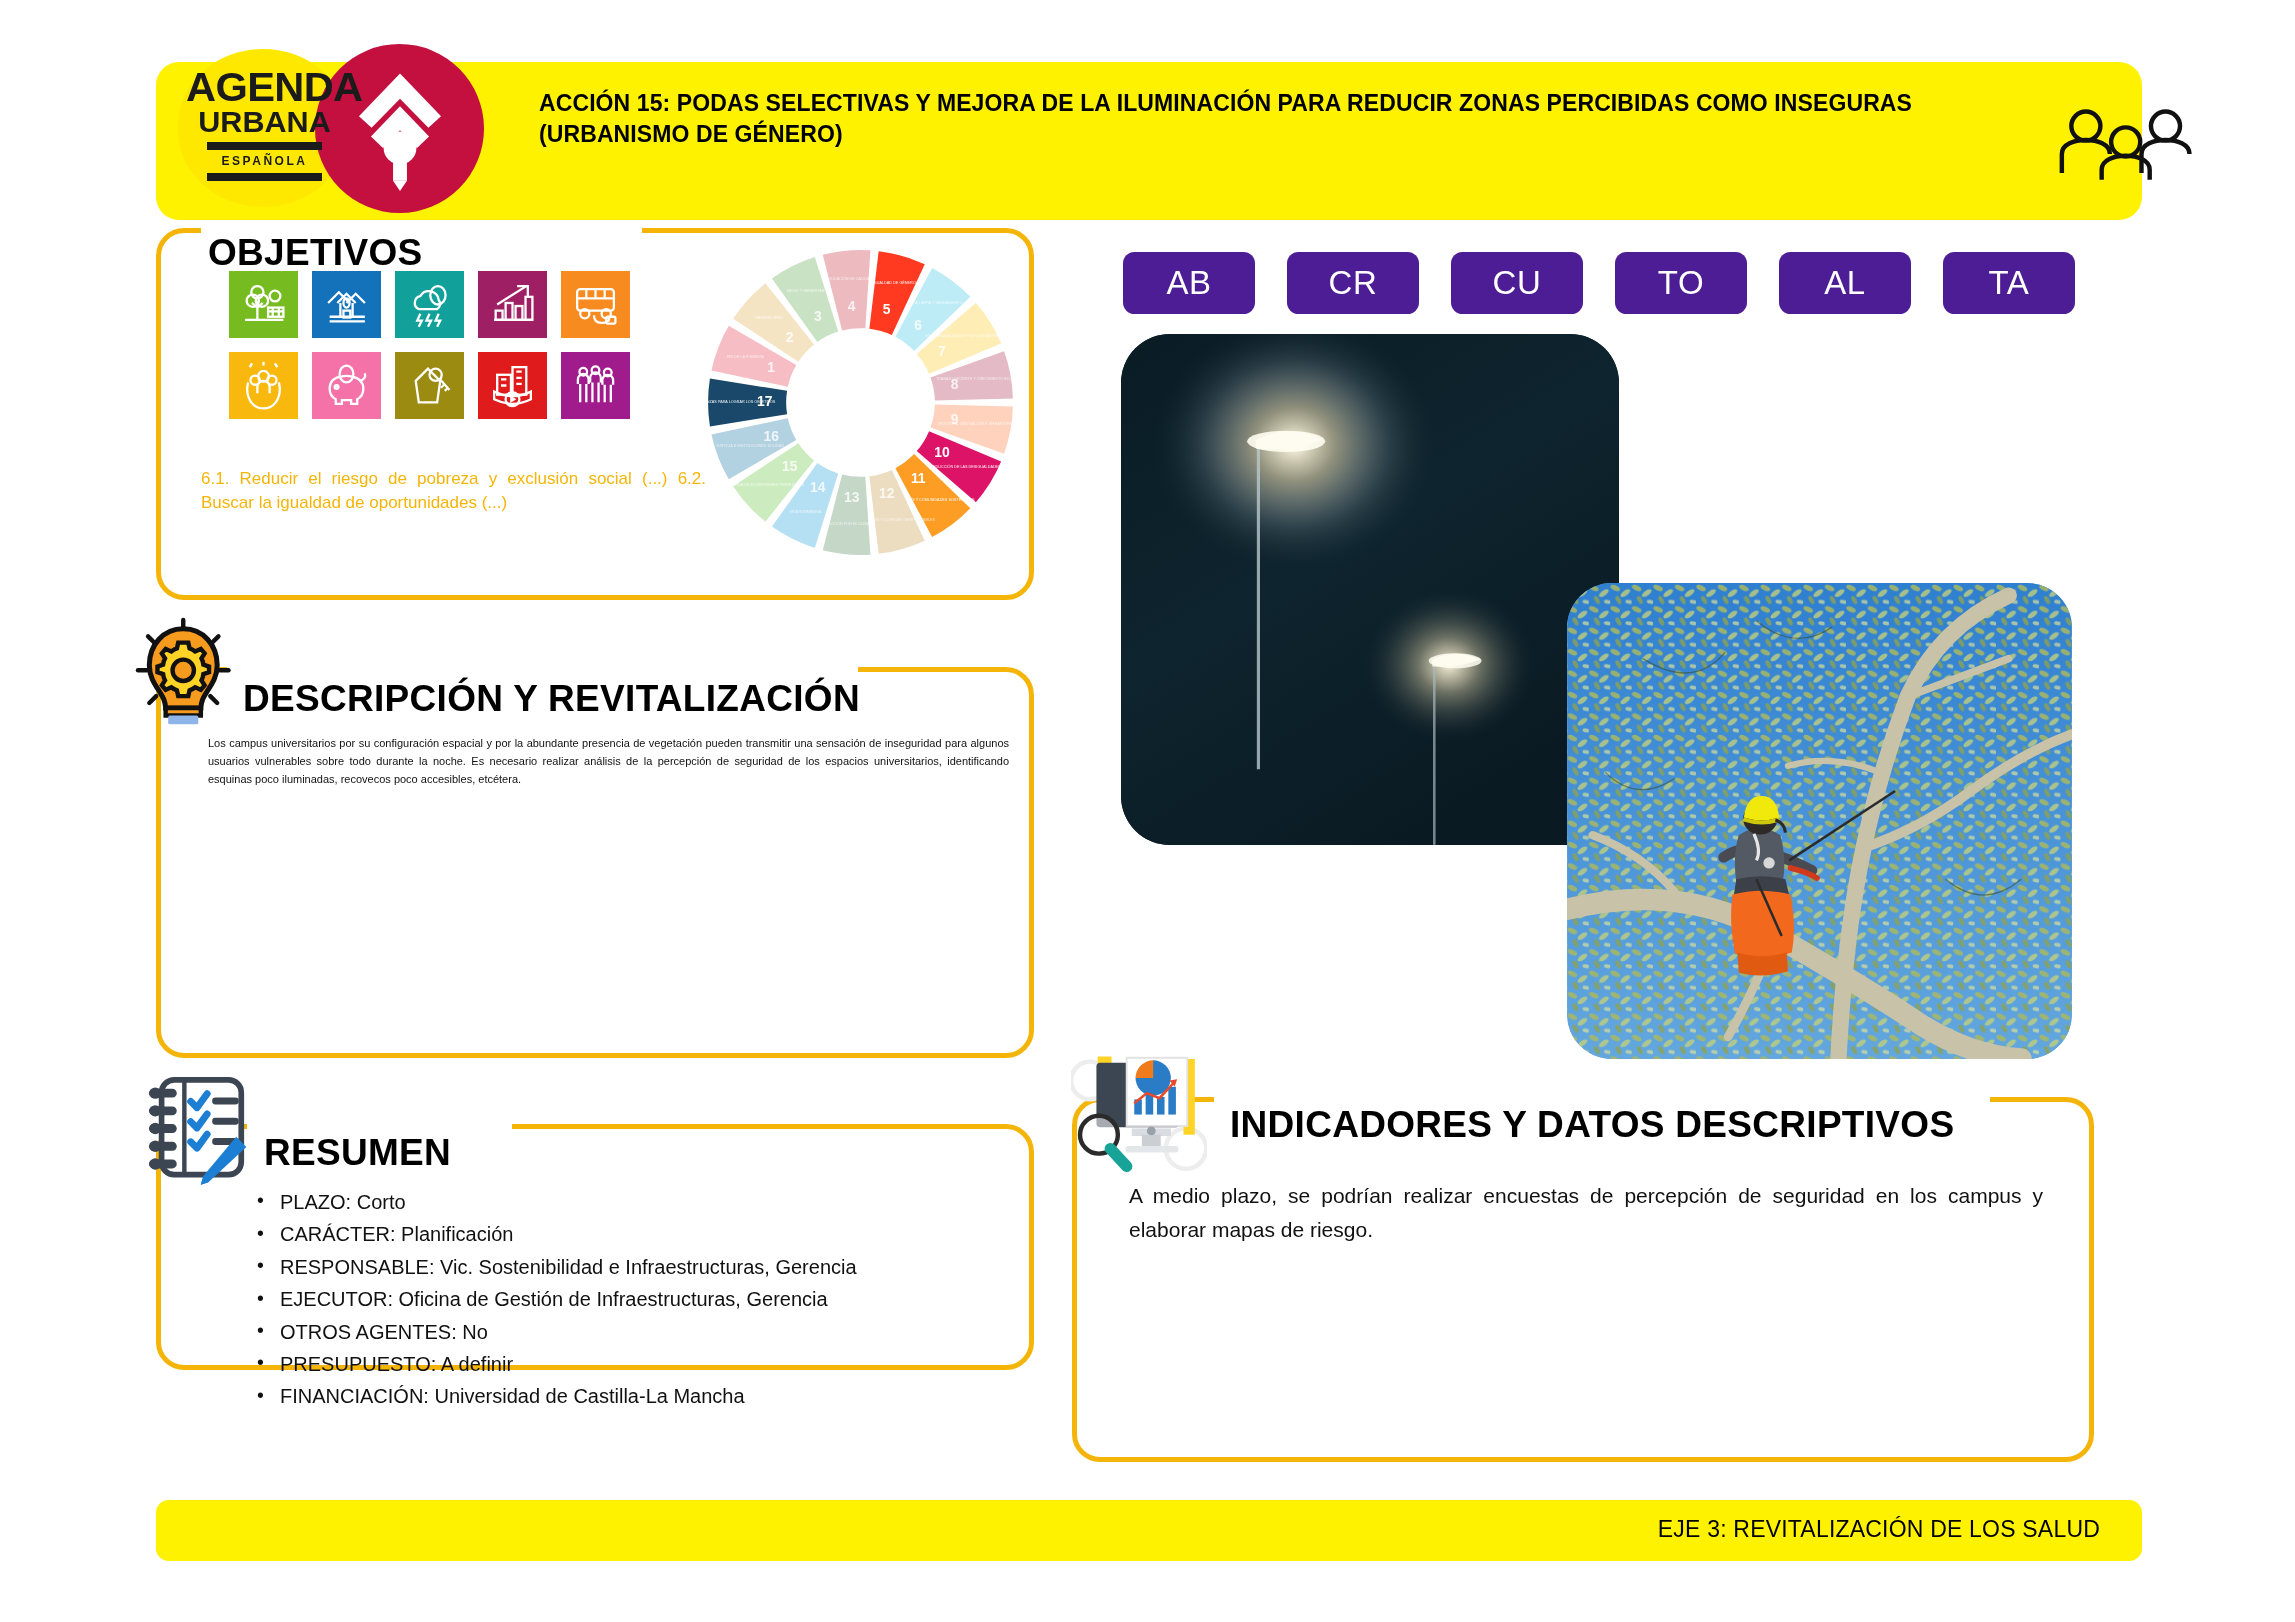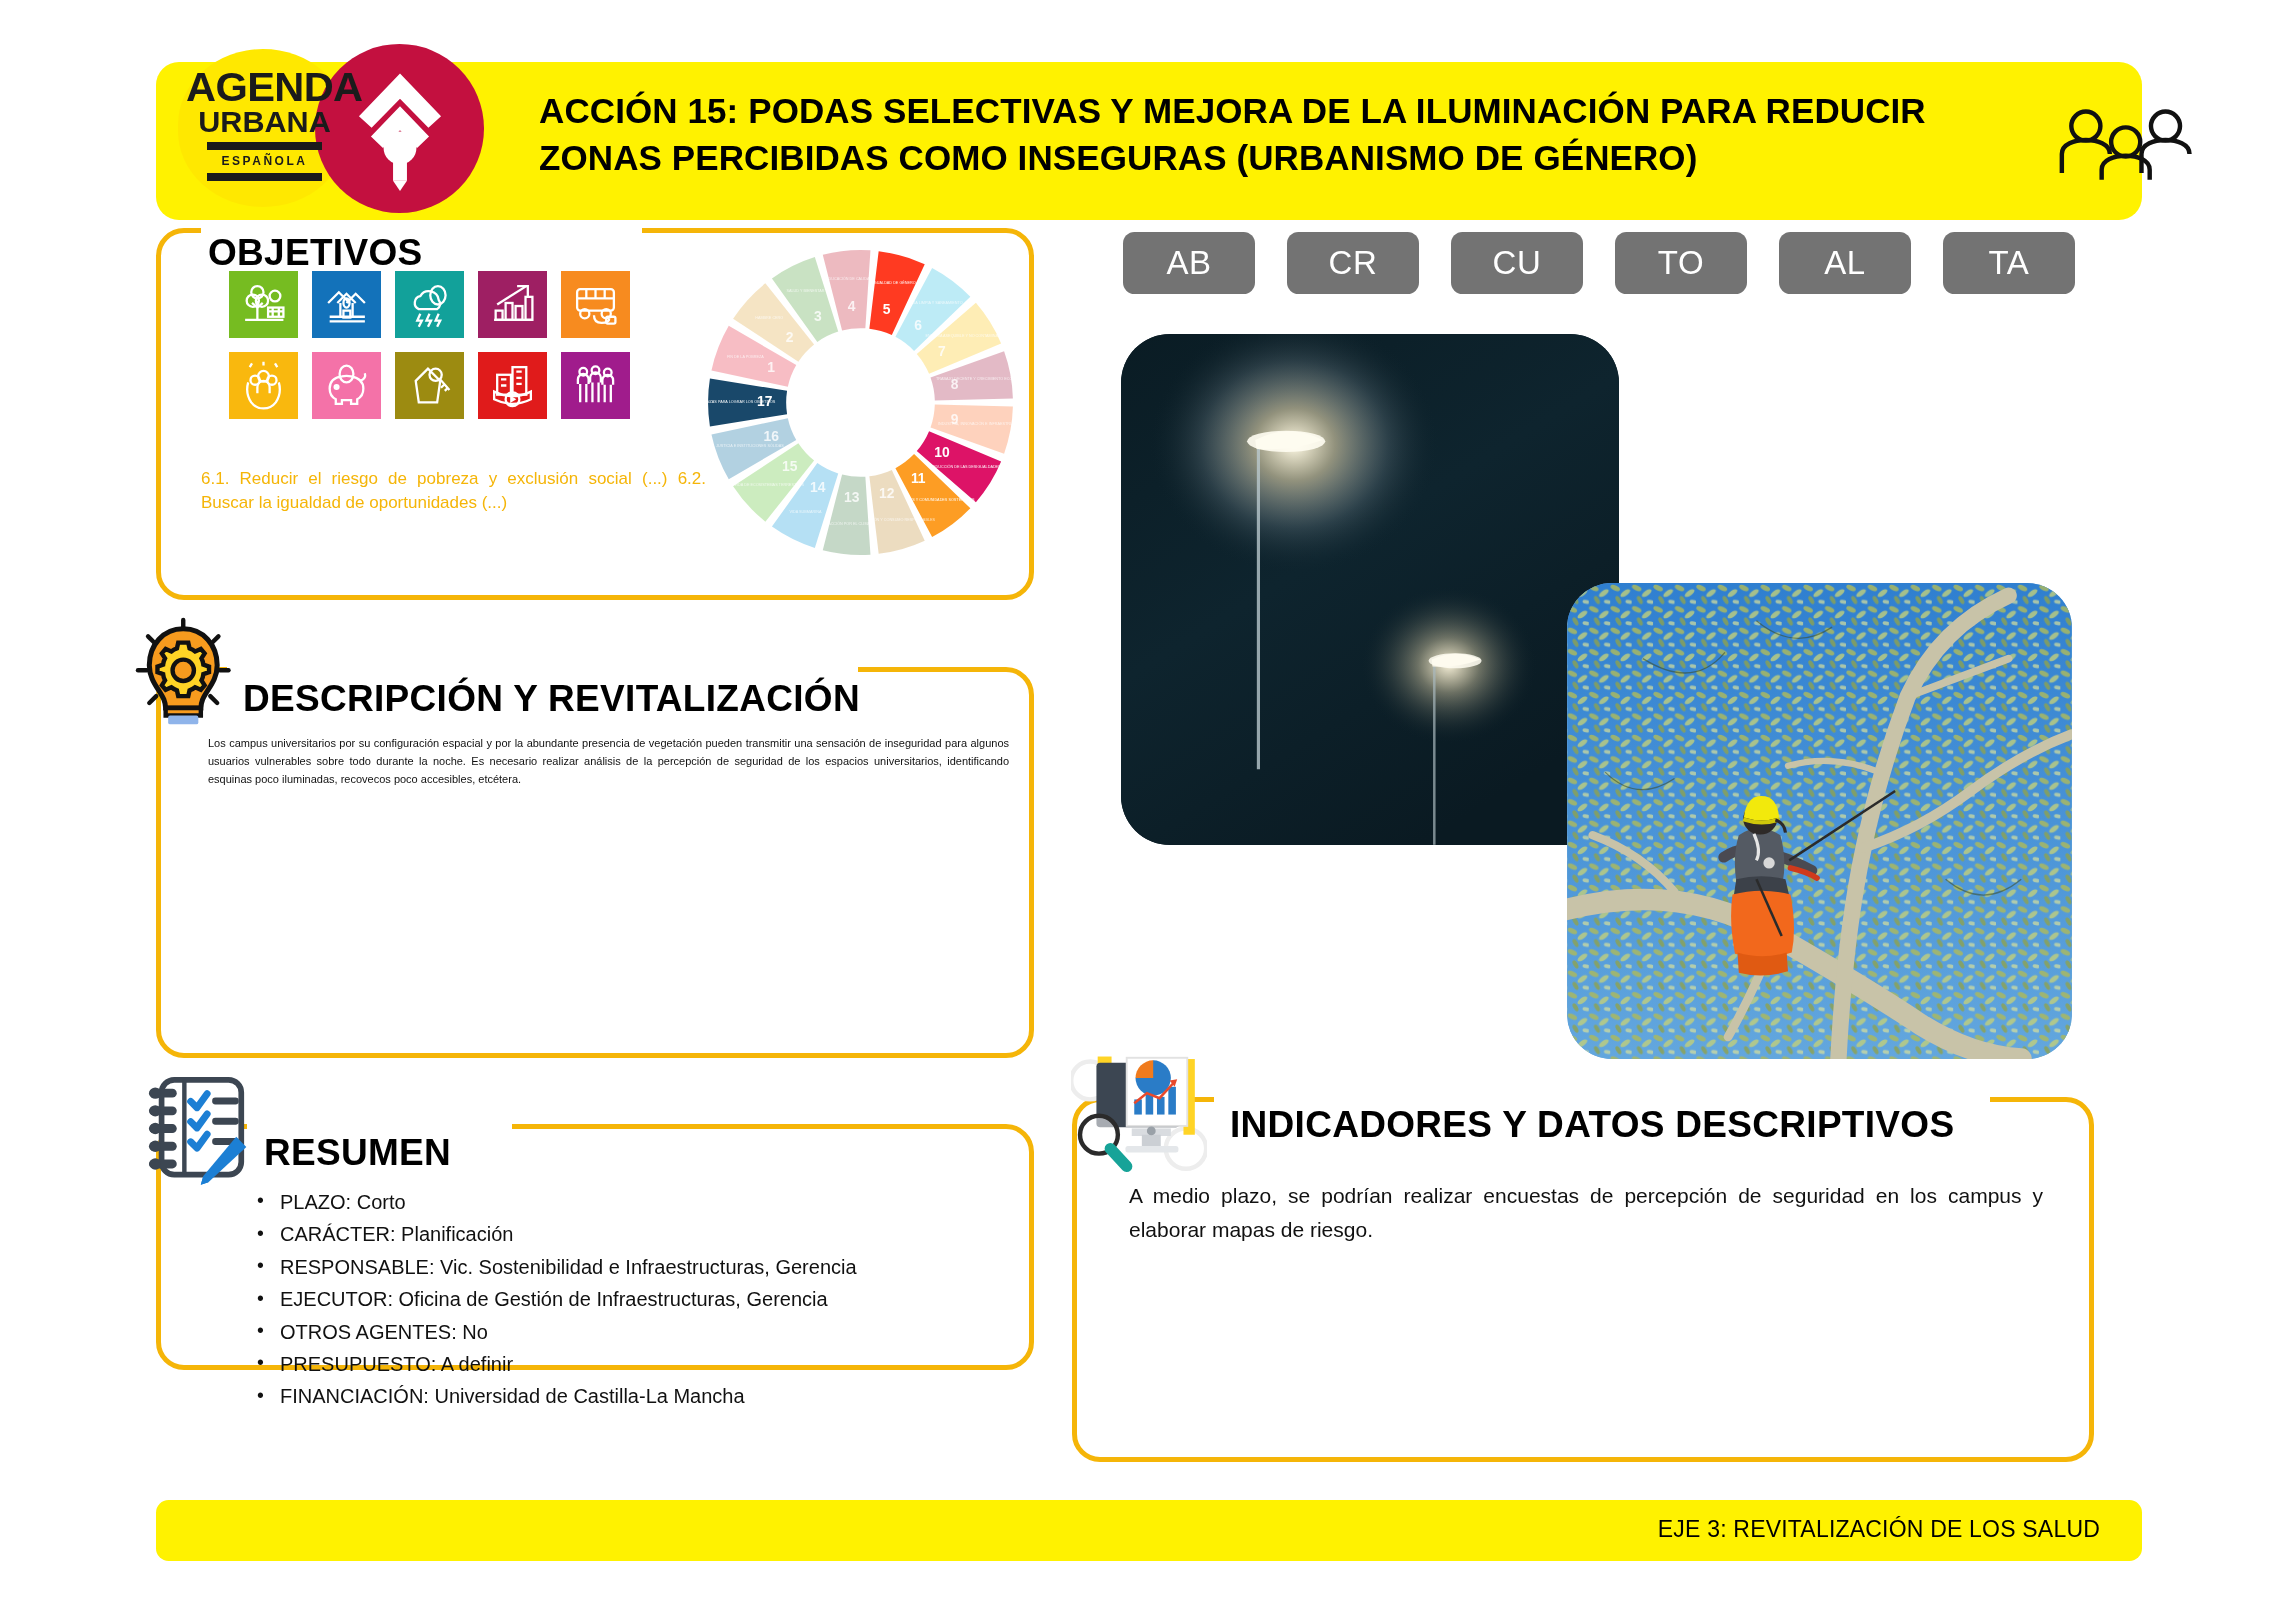--- a/index.html
+++ b/index.html
@@ -50,7 +50,7 @@
 
   .header-title {
     position: absolute; left: 539px; top: 88px; width: 1438px;
-    font-size: 35px; font-weight: 700; color: #000; line-height: 1.33;
+    font-size: 23px; font-weight: 700; color: #000; line-height: 1.33;
     letter-spacing: 0.1px;
   }
   .people-icon { position: absolute; left: 2053px; top: 107px; z-index: 6; }

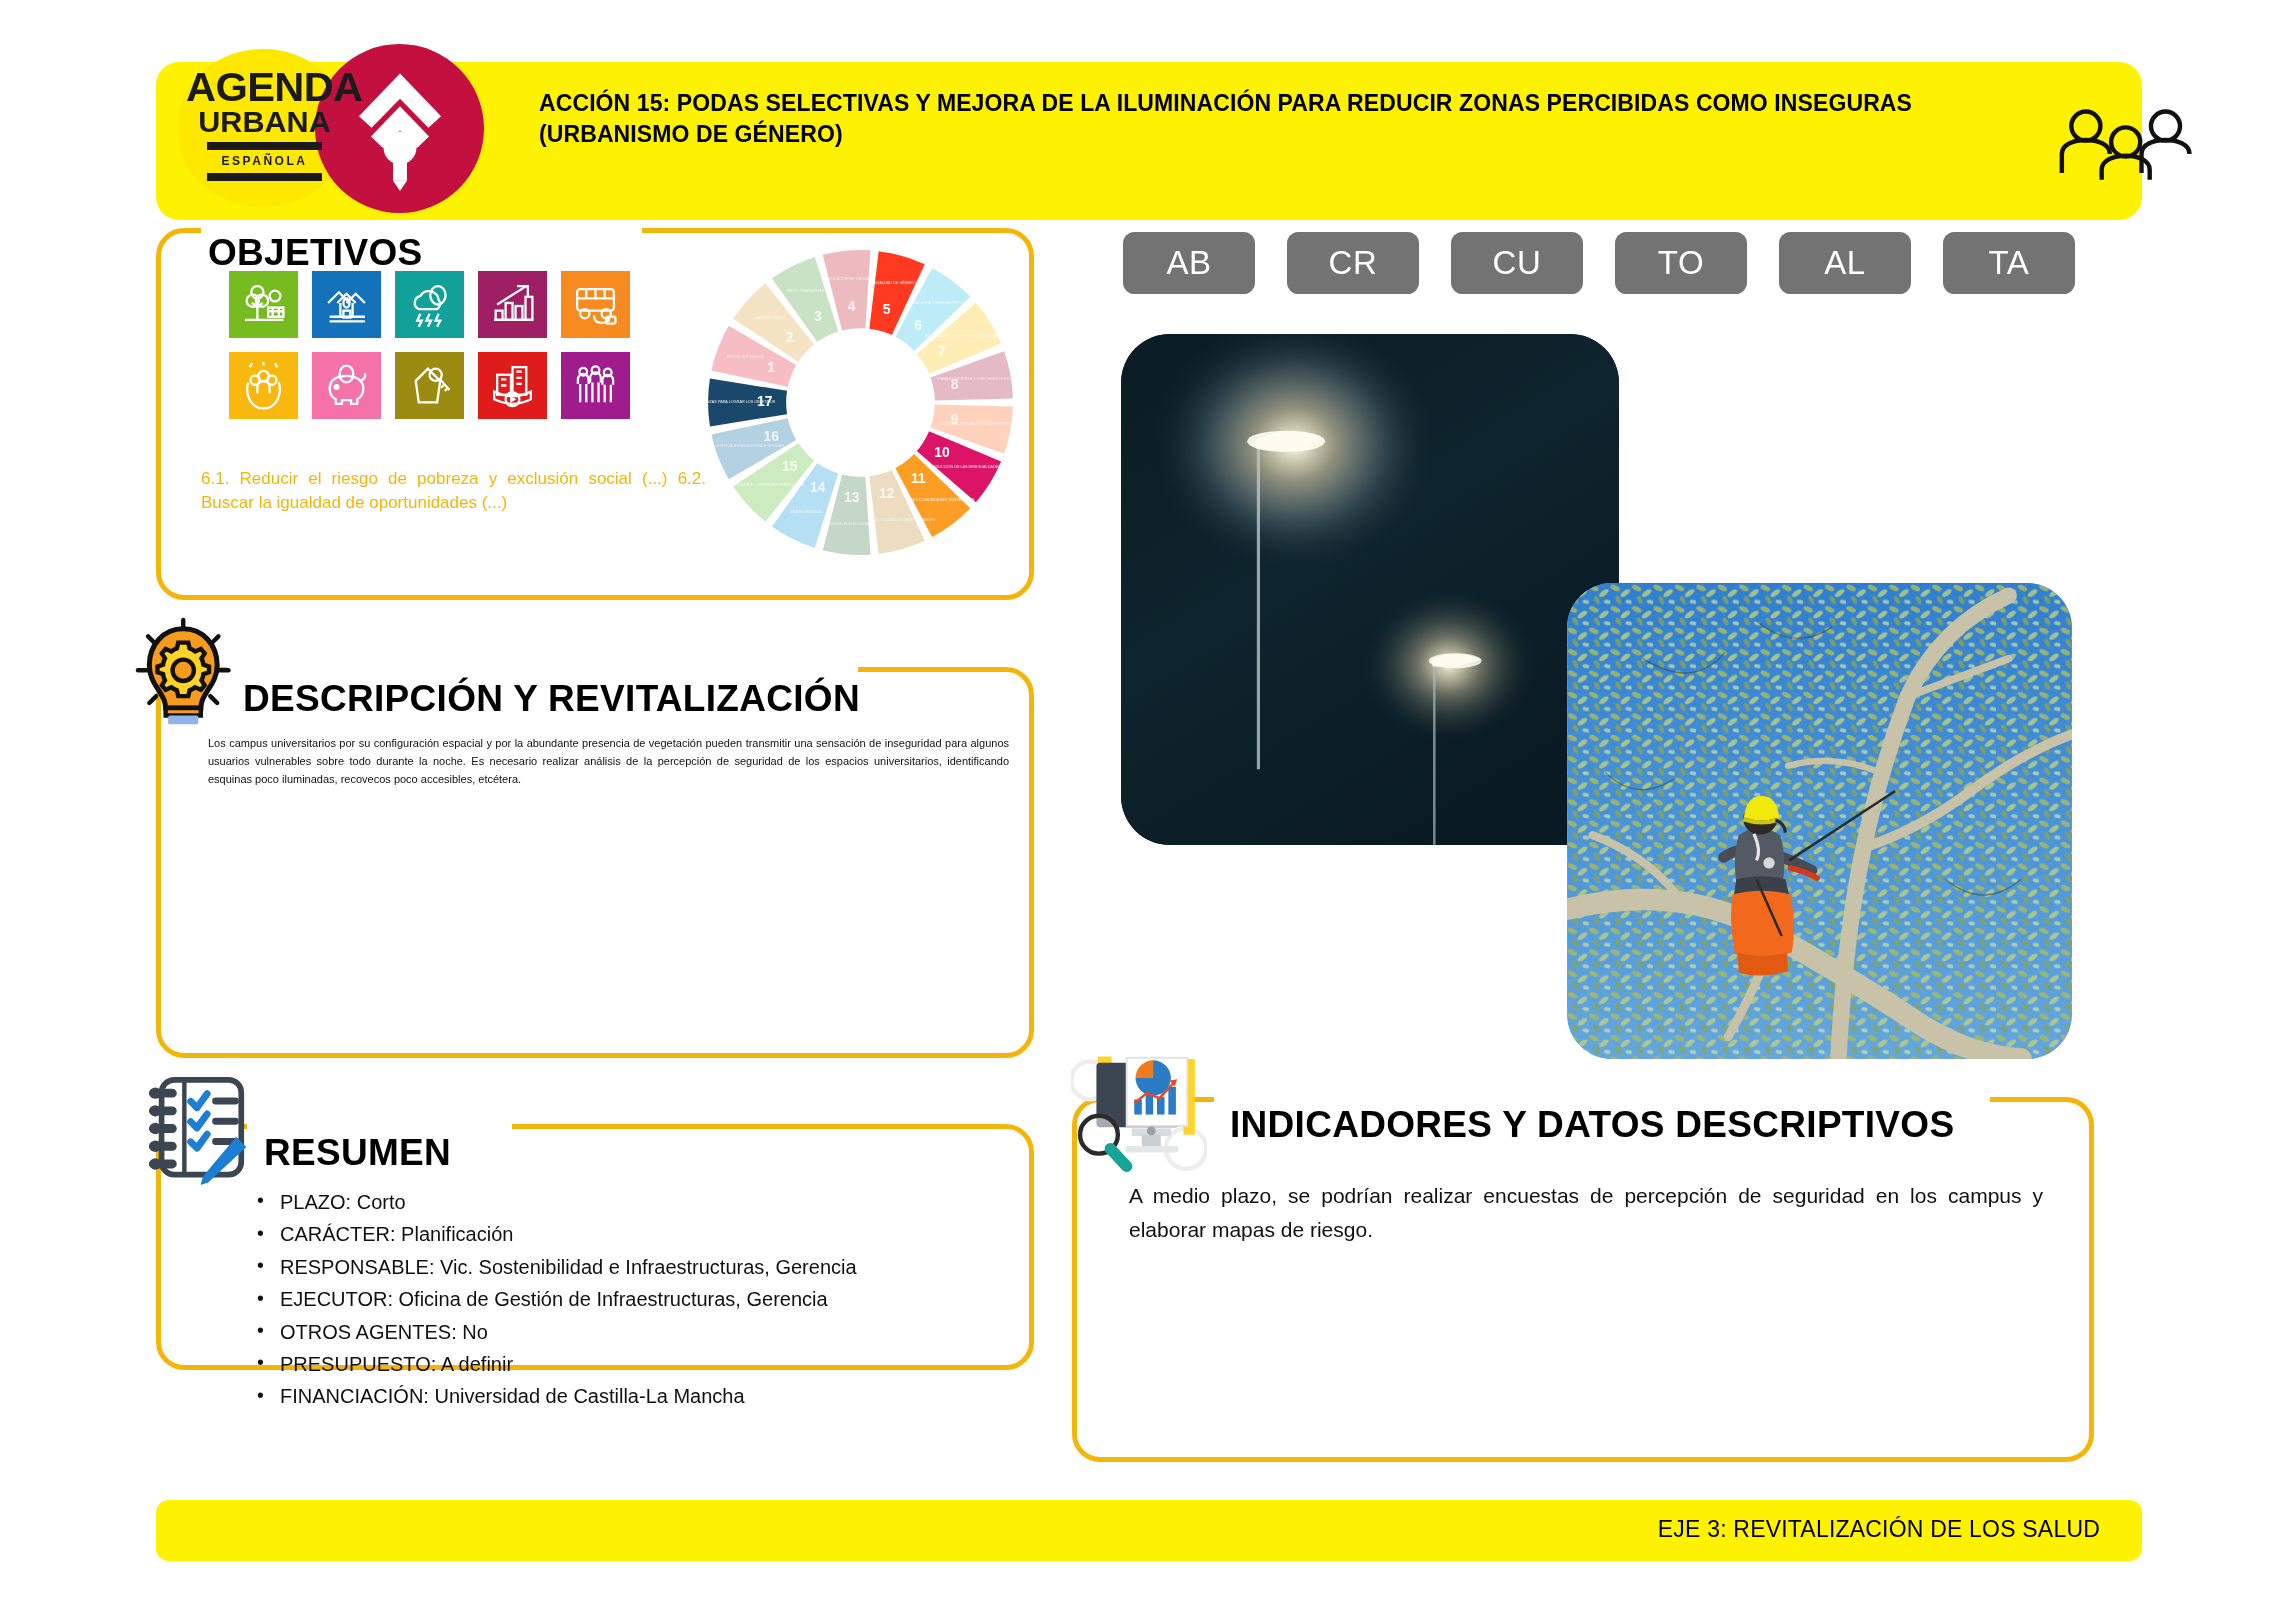--- a/index.html
+++ b/index.html
@@ -99,9 +99,9 @@
   
   .campus-row { position: absolute; left: 1123px; top: 232px; display: flex; gap: 32px; }
   .campus-badge {
-    width: 132px; height: 62px; background: #737373; border-radius: 11.4px;
+    width: 132px; height: 62px; background: #4c1d95; border-radius: 11.4px;
     display: flex; align-items: center; justify-content: center;
-    color: #fff; font-size: 33px; font-weight: 400; letter-spacing: 0.6px;
+    color: #fff; font-size: 33px; font-weight: 400; letter-spacing: 0.6px; margin-top: 20px;
   }
 
   

